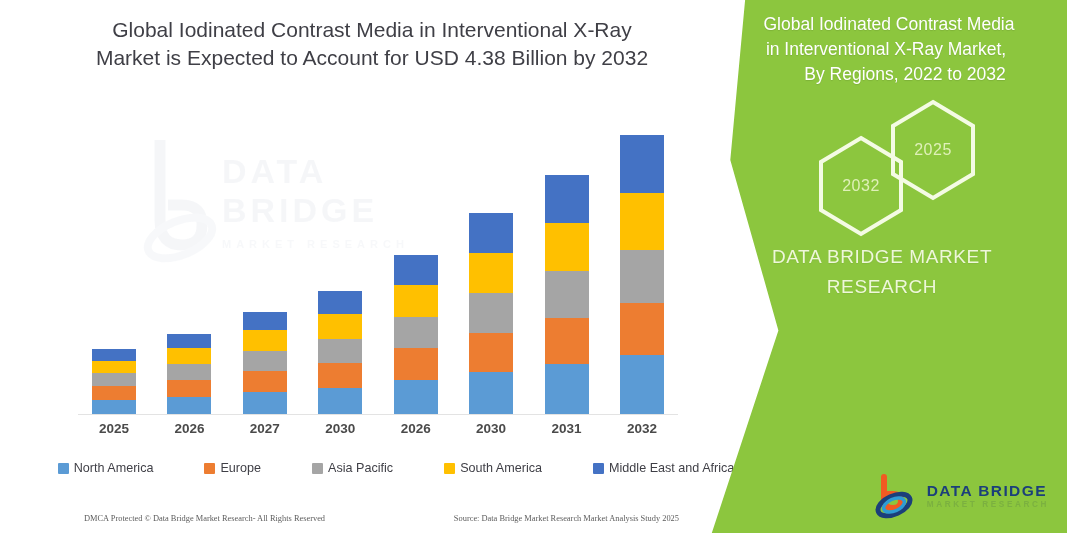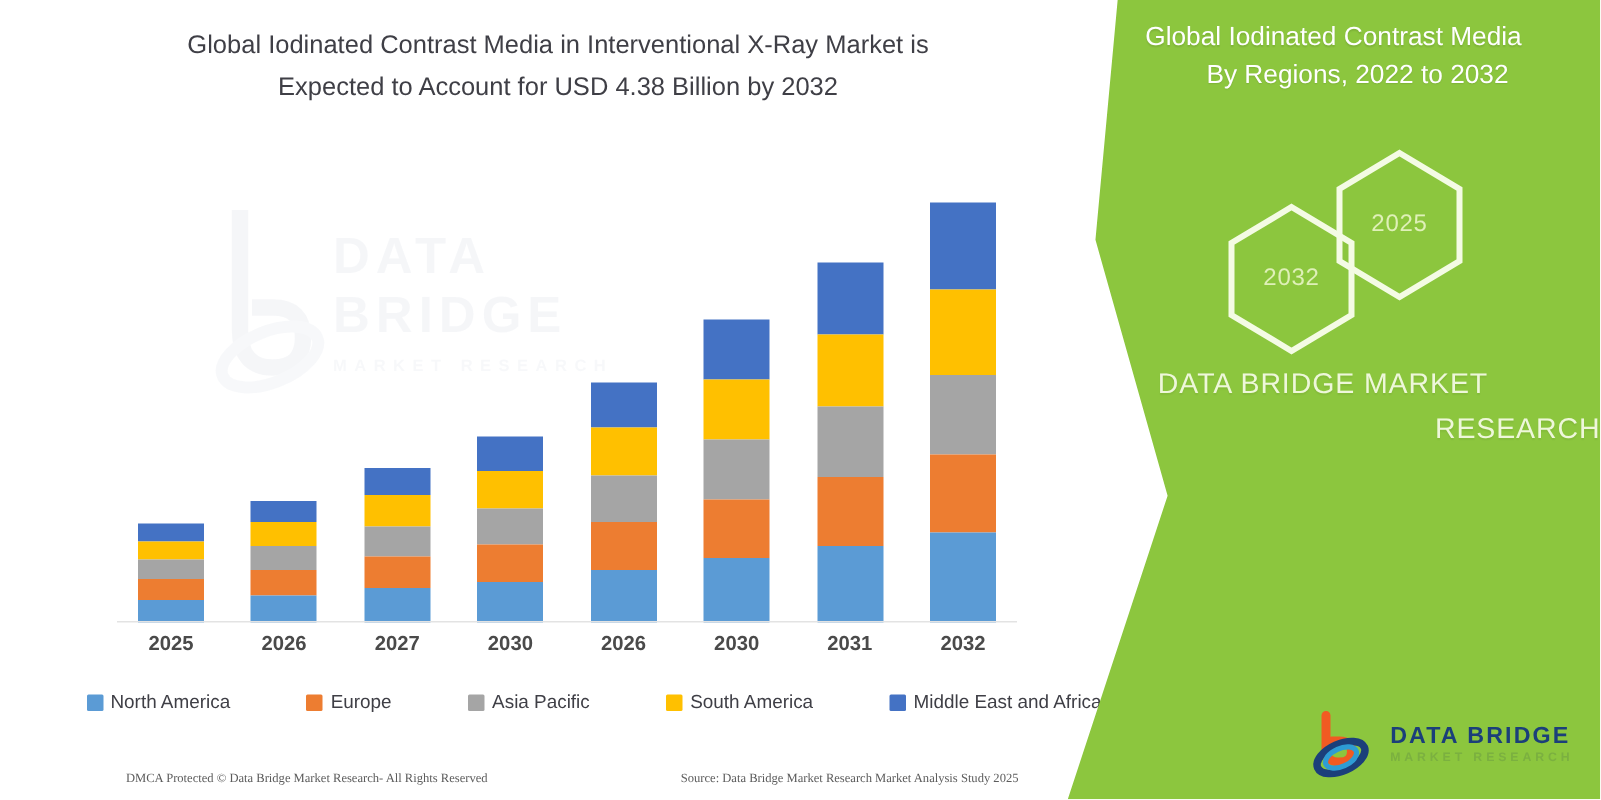--- a/index.html
+++ b/index.html
@@ -87,7 +87,7 @@
     position: absolute;
     top: 16px; left: 92px; width: 560px;
     text-align: center;
-    font-size: 17px;
+    font-size: 21px;
     line-height: 28px;
     color: #3f3f46;
     font-weight: 400;

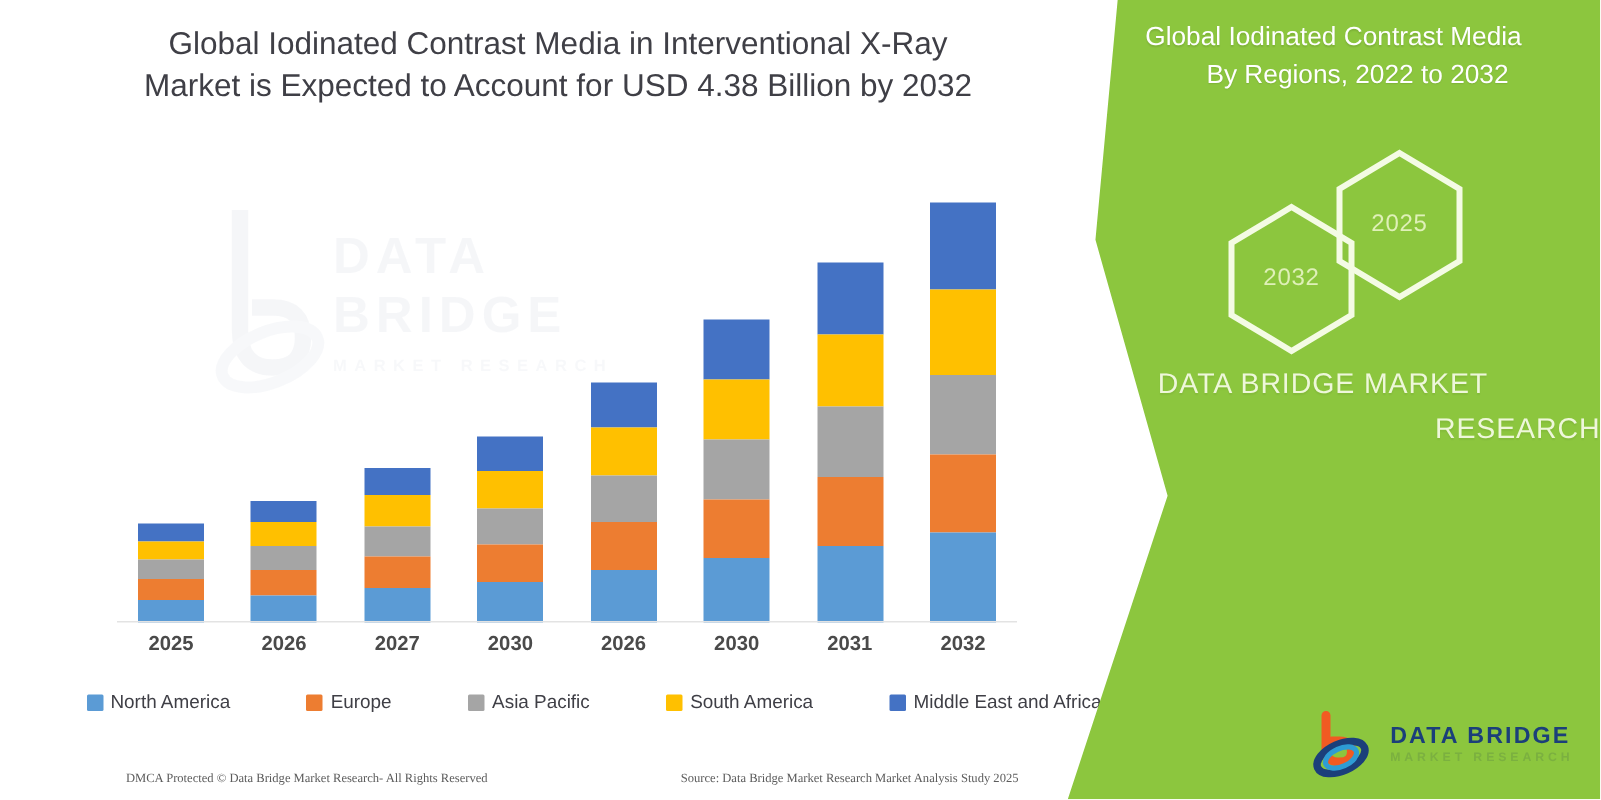--- a/index.html
+++ b/index.html
@@ -312,6 +312,7 @@
 
     <div class="green-title">
       <span class="line l1">Global Iodinated Contrast Media</span>
+      <span class="line l2">in Interventional X-Ray Market,</span>
       <span class="line l3">By Regions, 2022 to 2032</span>
     </div>
 

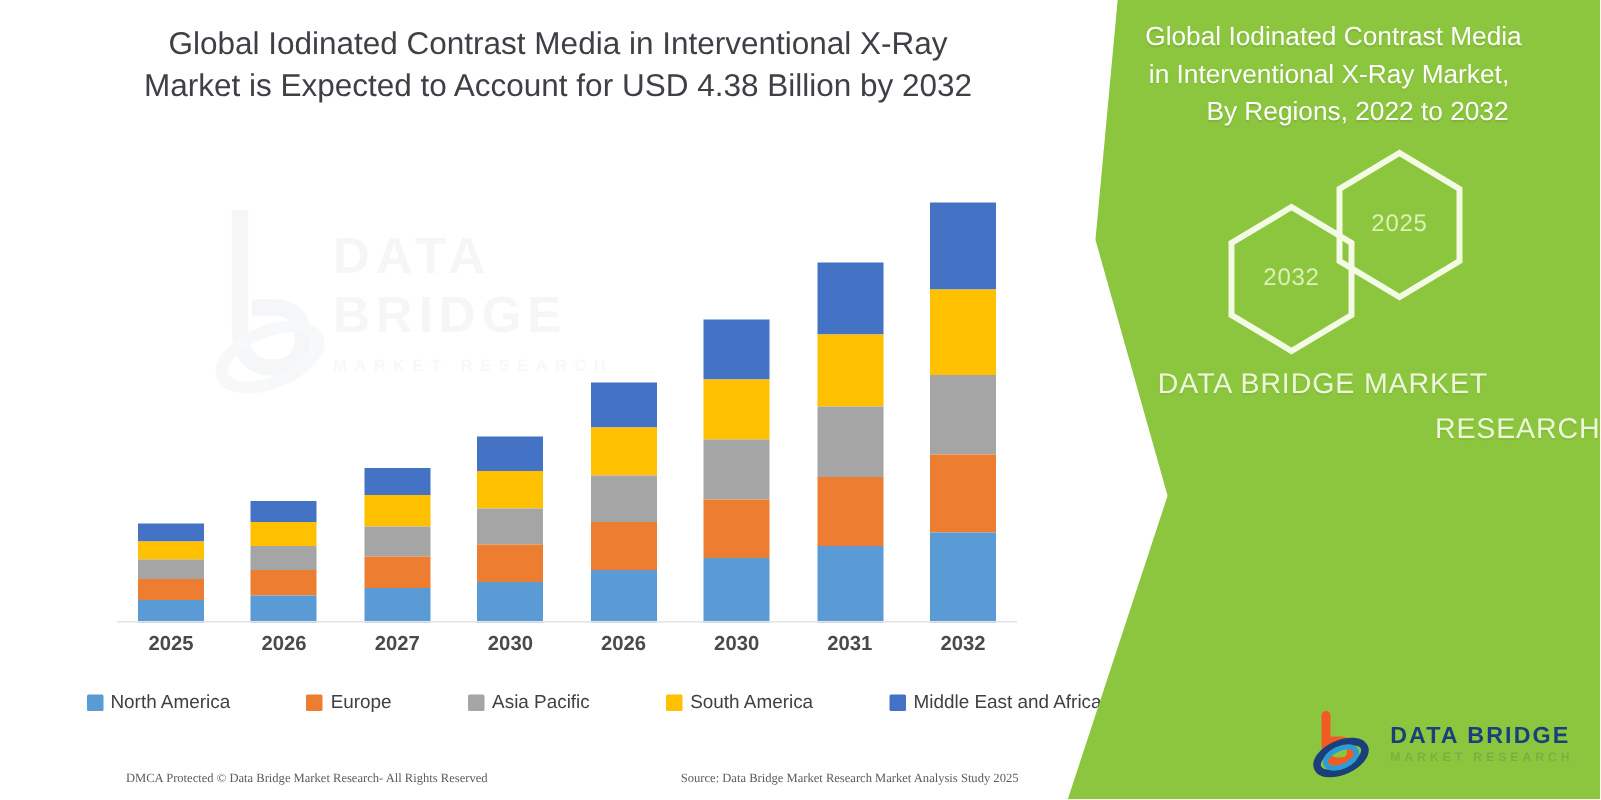--- a/index.html
+++ b/index.html
@@ -61,7 +61,7 @@
     letter-spacing: .6px;
     text-shadow: 0 1px 1px rgba(0,0,0,.06);
   }
-  .brand-text .b2 { display:block;text-align:right; }
+  .brand-text .b2 { display:block; }
 
   
   .logo-wrap {

